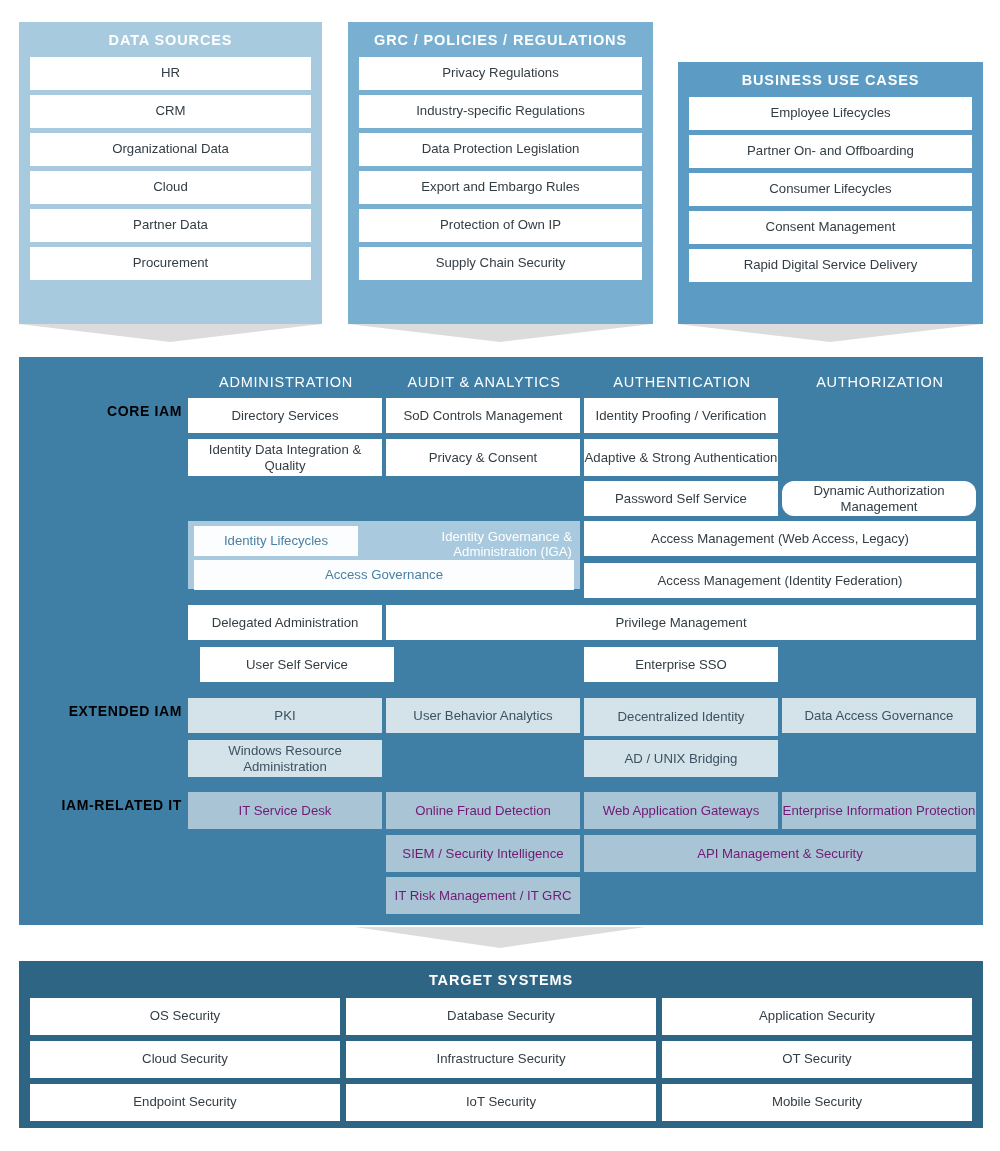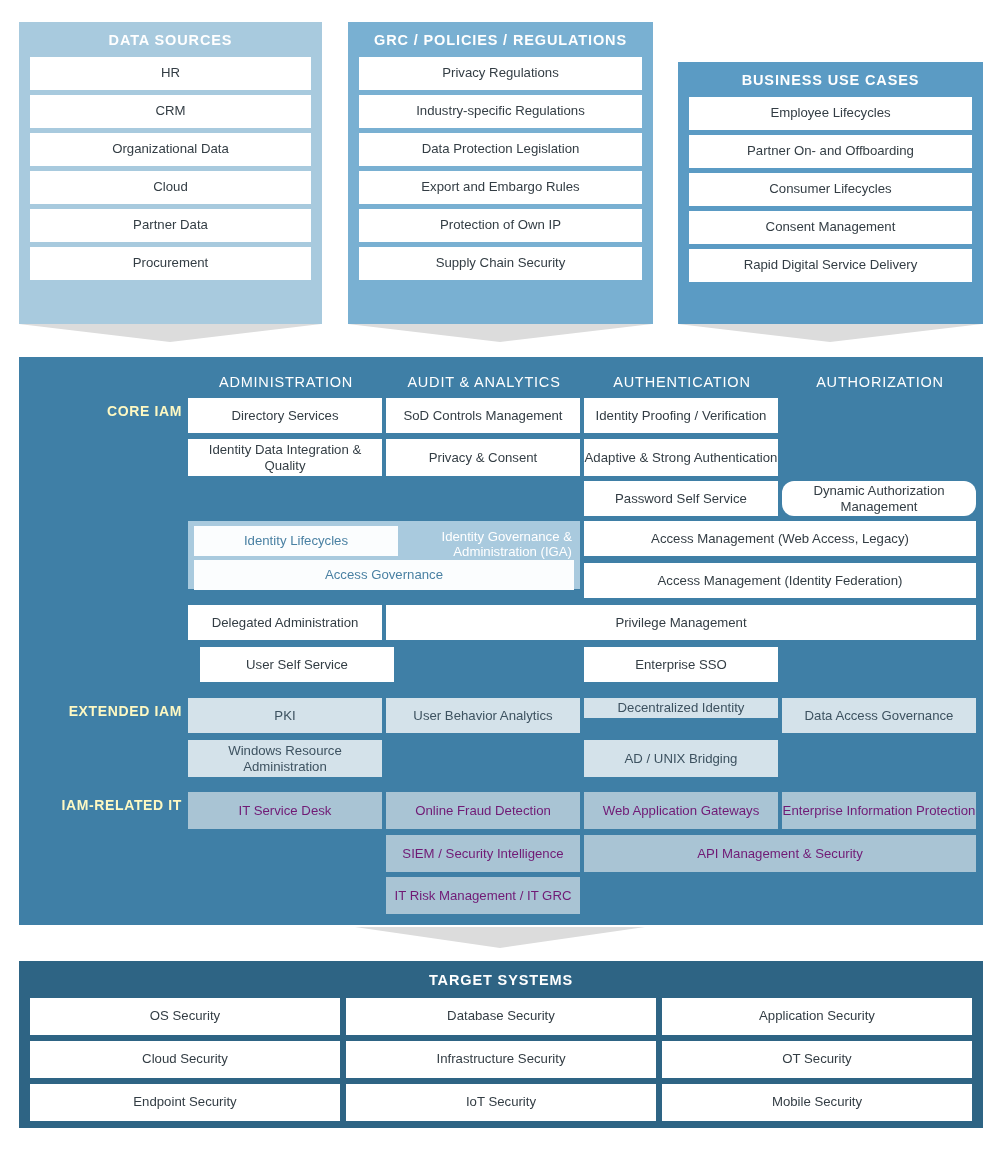--- a/index.html
+++ b/index.html
@@ -53,7 +53,7 @@
     letter-spacing:.055em;text-align:center;top:17px;
   }
   .row-label{
-    position:absolute;color:#fef9c3;font-weight:bold;font-size:14px;
+    position:absolute;color:#000000;font-weight:bold;font-size:14px;
     letter-spacing:.045em;text-align:right;
   }
   .box{

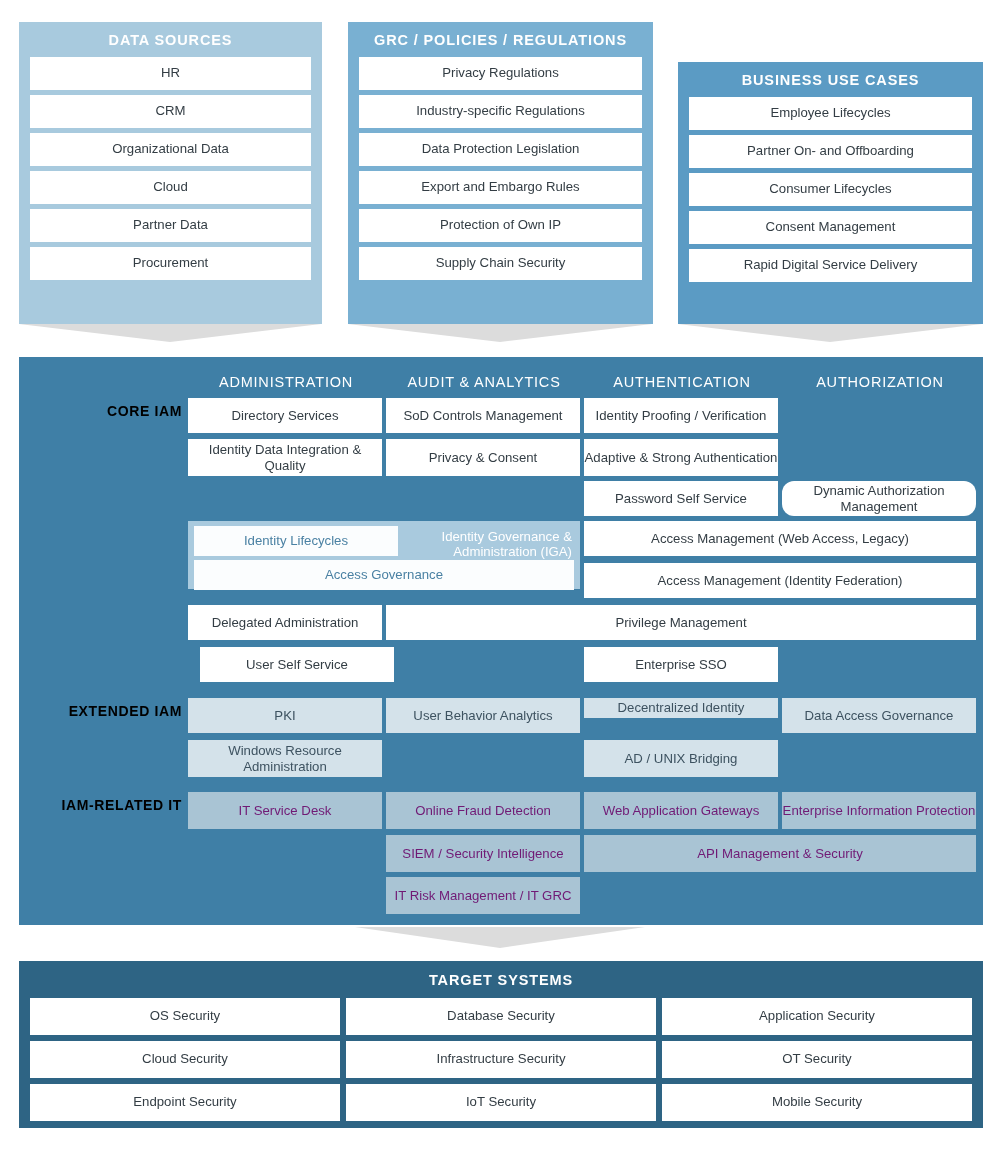--- a/index.html
+++ b/index.html
@@ -149,7 +149,7 @@
 
       <div class="iga-zone" style="left:169px;top:164px;width:392px;height:68px;"></div>
       <div class="iga-label" style="left:367px;top:172px;width:186px;">Identity Governance &amp; Administration (IGA)</div>
-      <div class="box" style="left:175px;top:169px;width:204px;height:30px;background:#fbfdfe;color:#4a81a3;">Identity Lifecycles</div>
+      <div class="box" style="left:175px;top:169px;width:164px;height:30px;background:#fbfdfe;color:#4a81a3;">Identity Lifecycles</div>
       <div class="box" style="left:175px;top:203px;width:380px;height:30px;background:#fbfdfe;color:#4a81a3;">Access Governance</div>
 
       <div class="box white" style="left:565px;top:164px;width:392px;height:35px;">Access Management (Web Access, Legacy)</div>

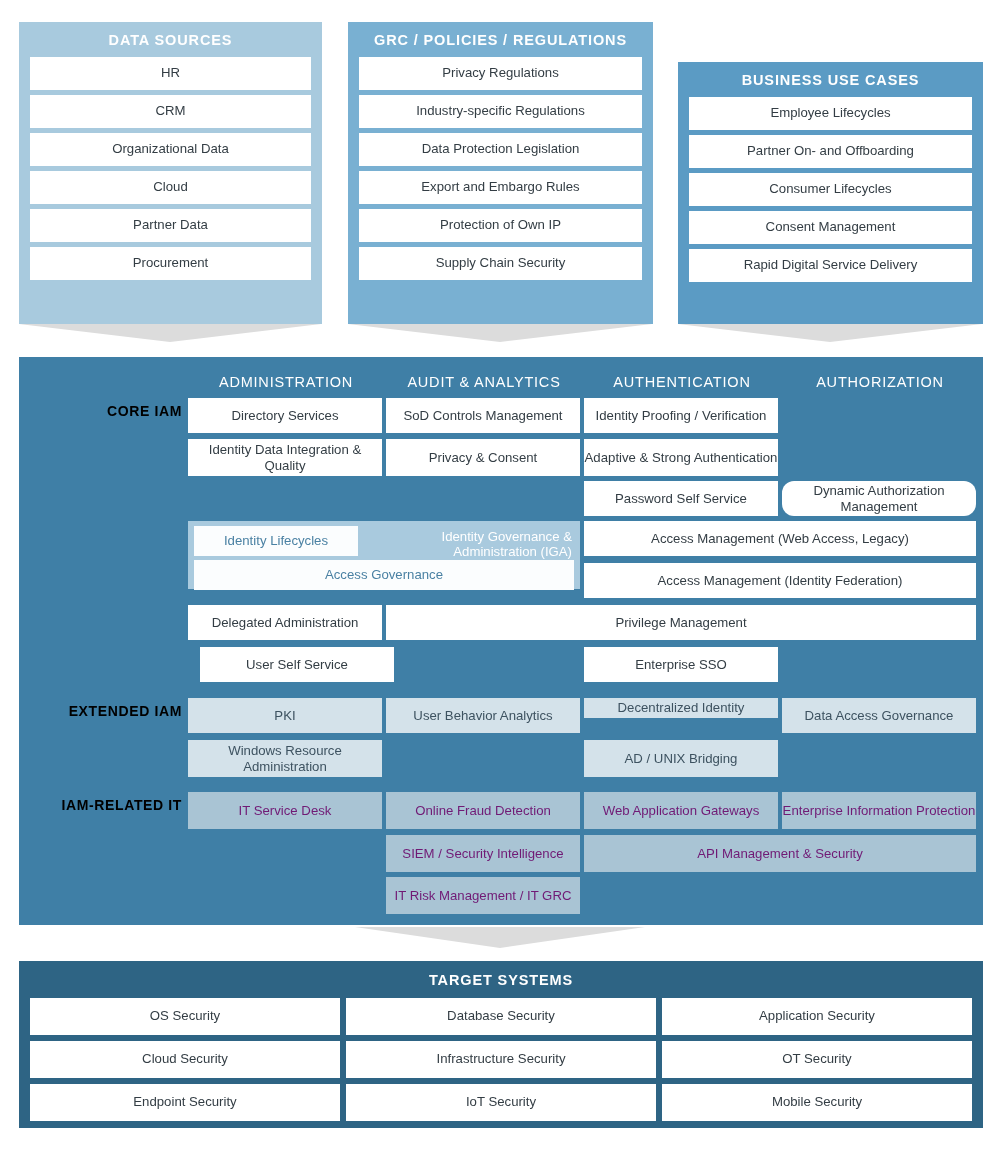--- a/index.html
+++ b/index.html
@@ -163,7 +163,7 @@
 
       <div class="box tint1" style="left:367px;top:341px;width:194px;height:35px;">User Behavior Analytics</div>
       <div class="box tint1" style="left:169px;top:341px;width:194px;height:35px;">PKI</div>
-      <div class="box tint1" style="left:565px;top:341px;width:194px;height:20px;">Decentralized Identity</div>
+      <div class="box tint1" style="left:565px;top:341px;width:194px;height:38px;">Decentralized Identity</div>
       <div class="box tint1" style="left:763px;top:341px;width:194px;height:35px;">Data Access Governance</div>
 
       <div class="box tint1" style="left:169px;top:383px;width:194px;height:37px;">Windows Resource Administration</div>

